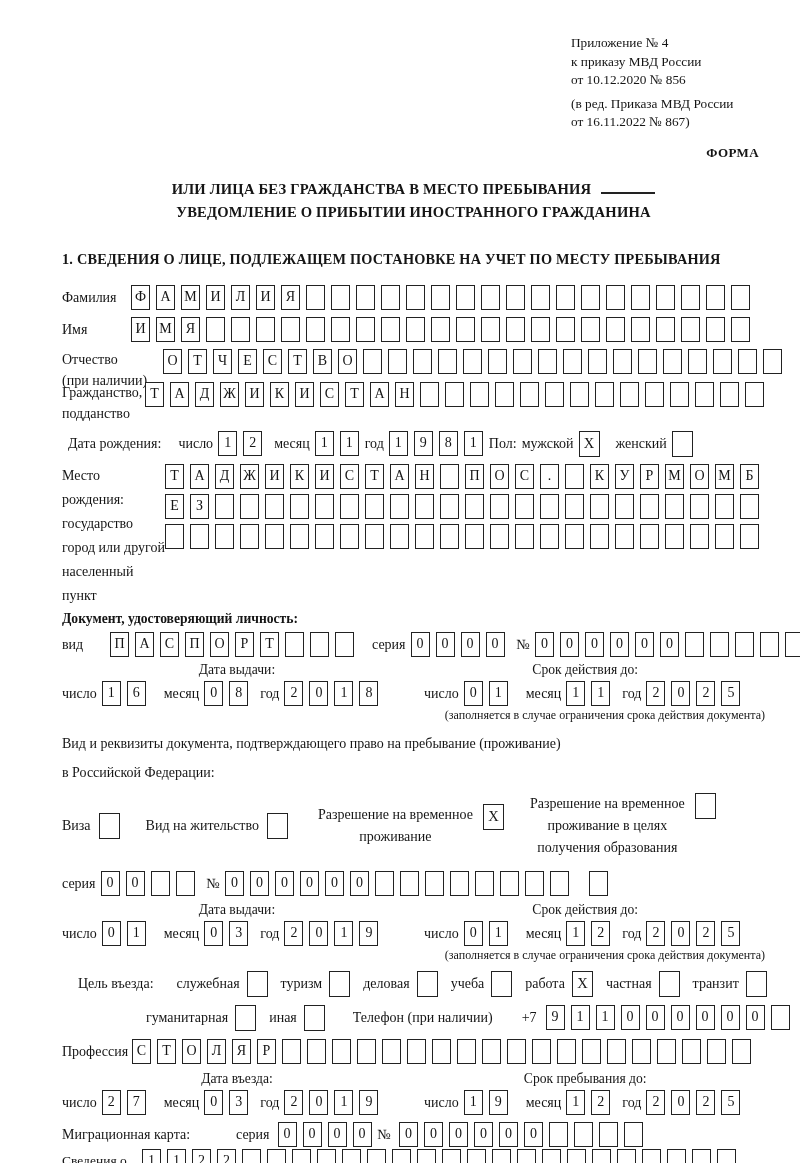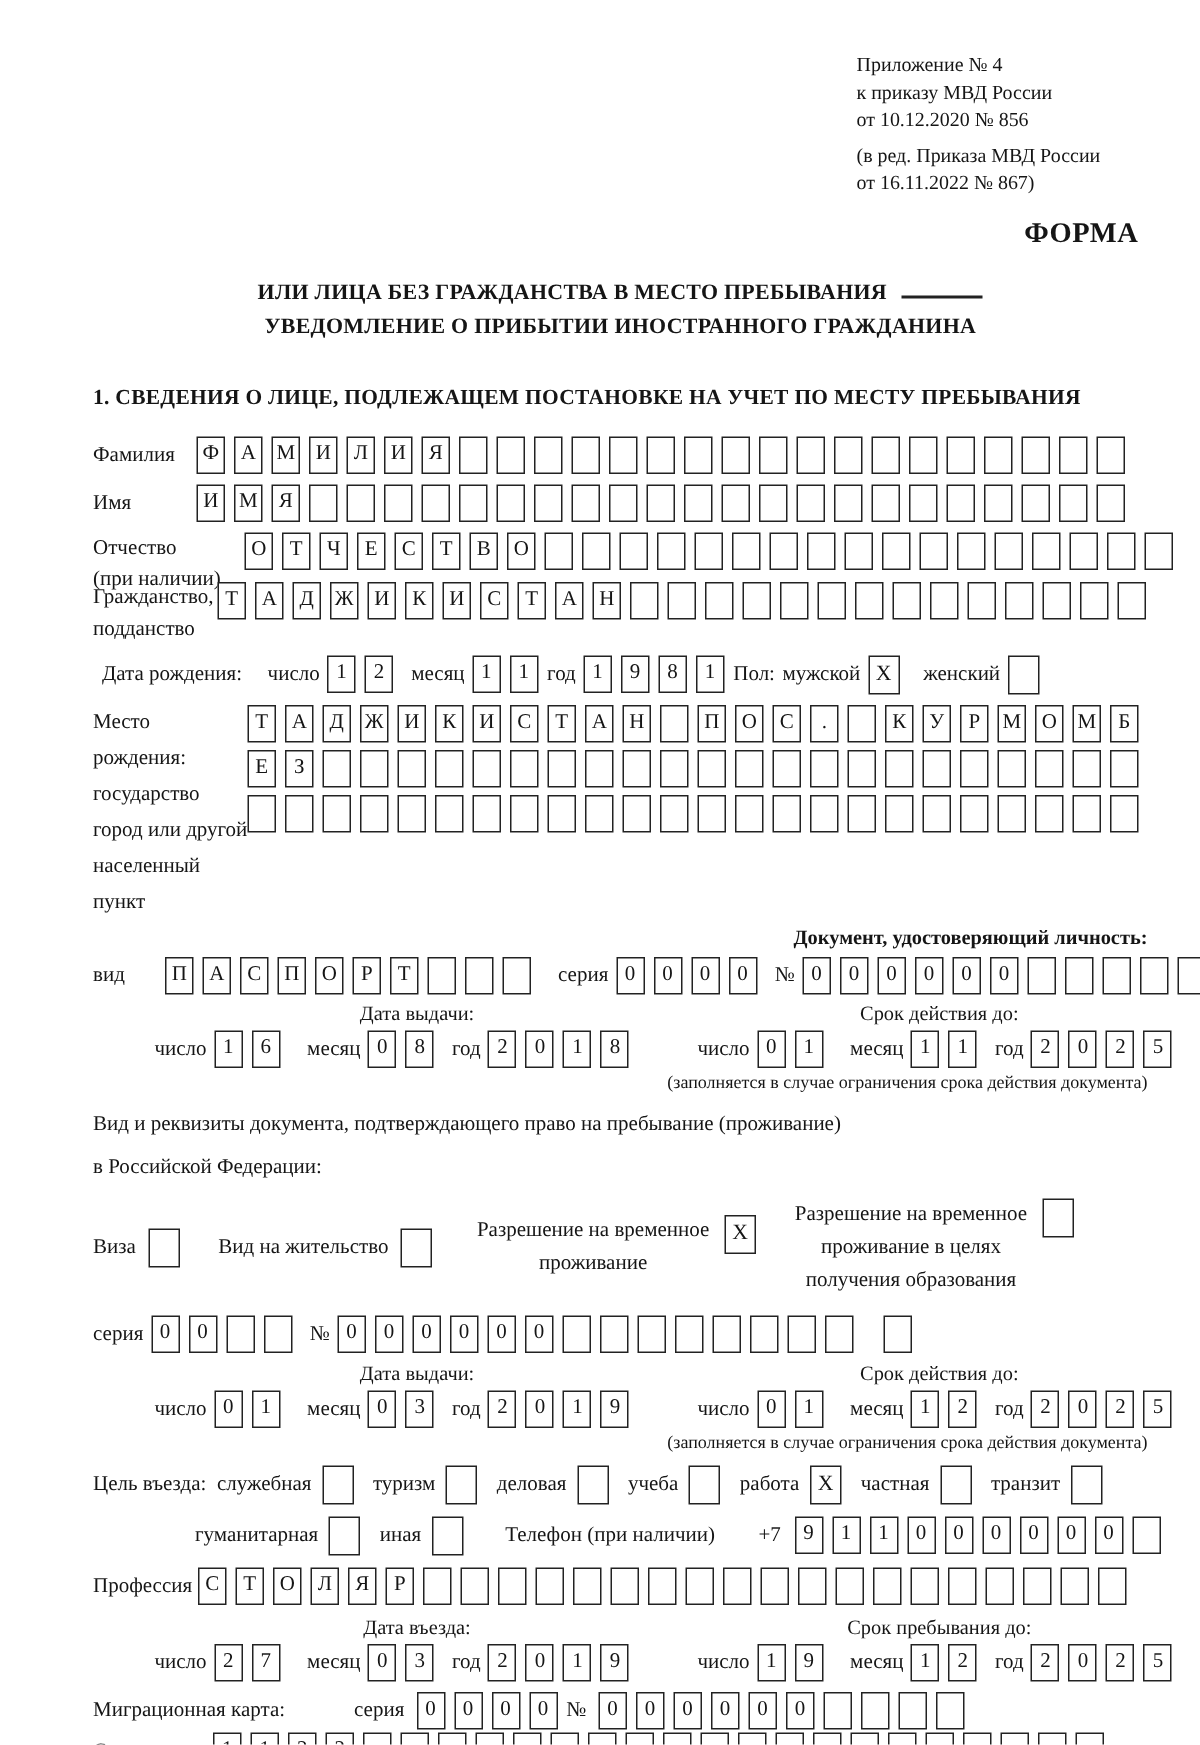--- a/index.html
+++ b/index.html
@@ -8,7 +8,7 @@
 
   .header-block { margin-left:auto; width:194px; font-size:13.3px; line-height:18.5px; }
   .hgap { height:5px; }
-  .form-label { text-align:right; padding-right:6px; font-weight:bold; font-size:19px; margin-top:13px; letter-spacing:0.4px; }
+  .form-label { text-align:right; padding-right:6px; font-weight:bold; font-size:13px; margin-top:13px; letter-spacing:0.4px; }
 
   .title { margin-top:17px; text-align:center; font-weight:bold; font-size:14.6px; line-height:23px; letter-spacing:0.2px; }
   .blank { display:inline-block; width:54px; border-bottom:2px solid #222; height:3px; margin-left:10px; }

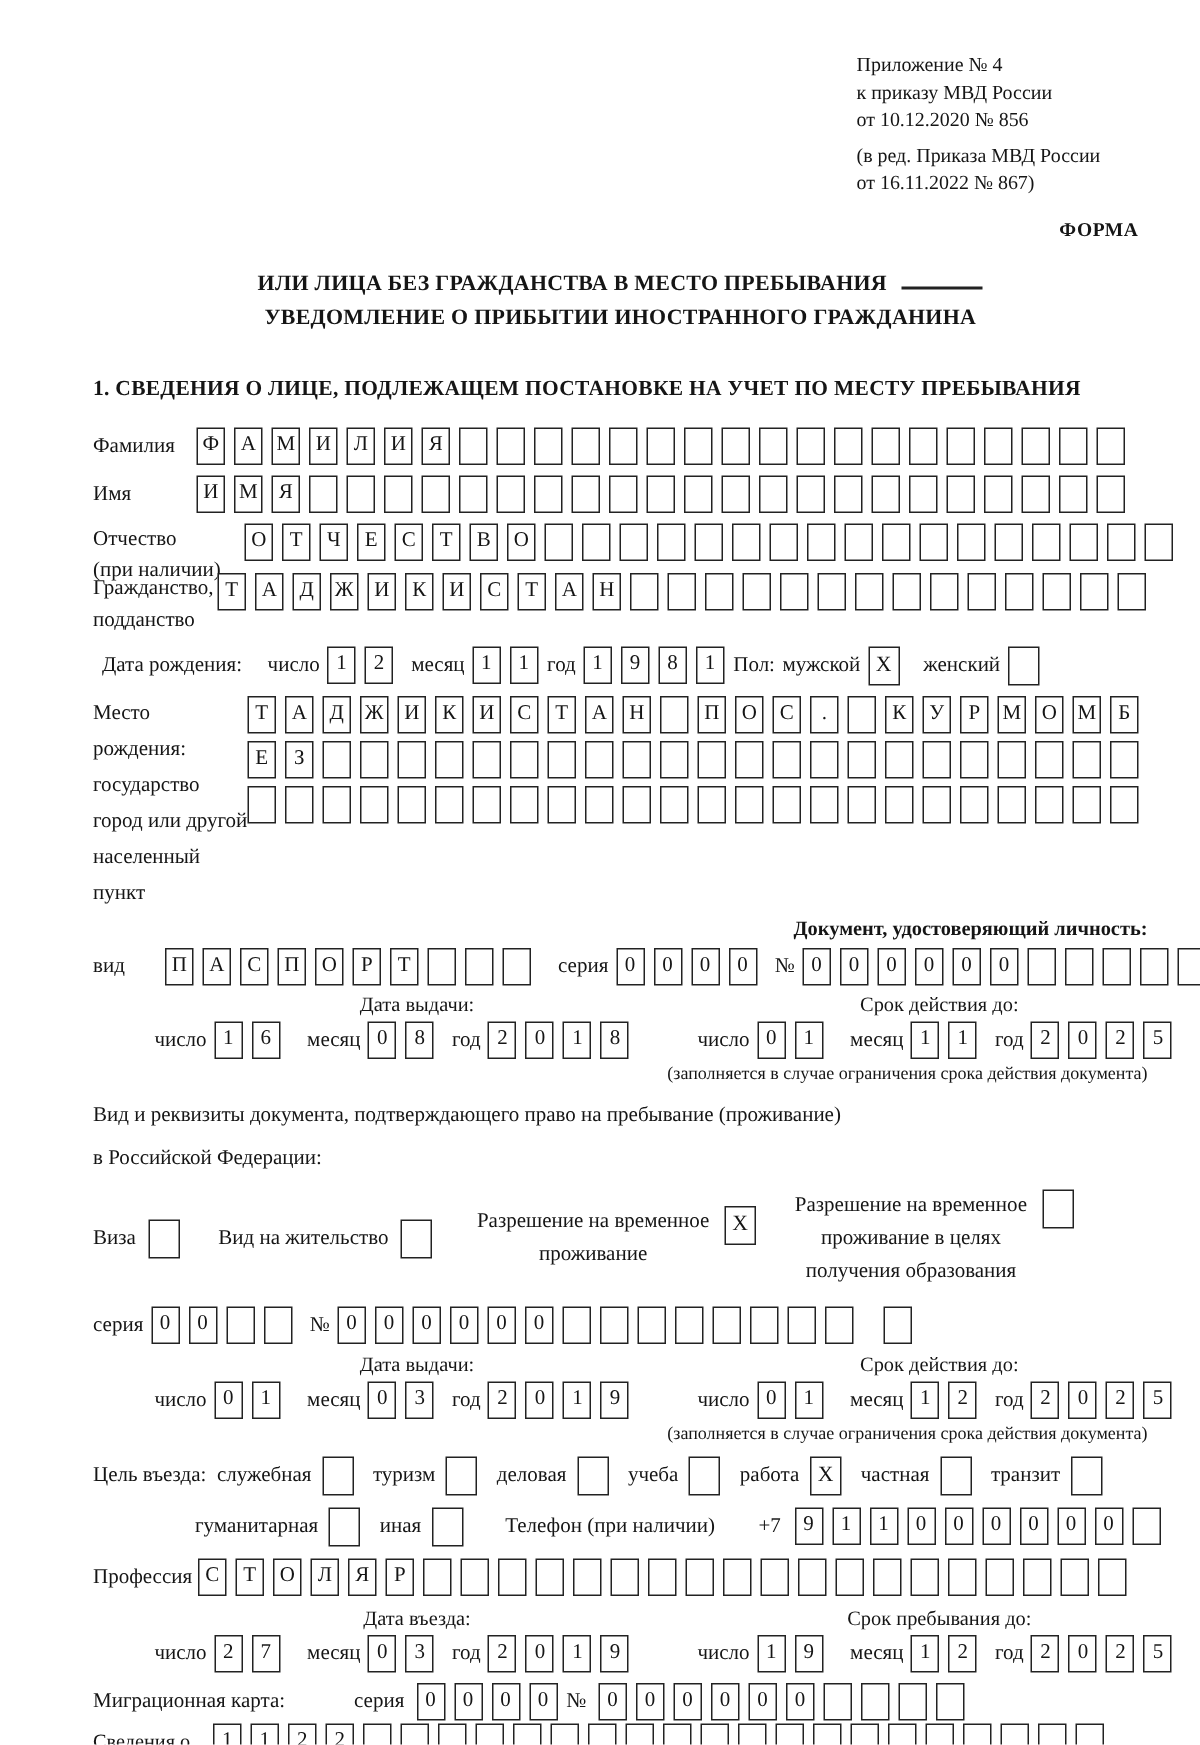--- a/index.html
+++ b/index.html
@@ -30,7 +30,7 @@
 
   .bp-rows .cells { margin-bottom:5px; }
 
-  .doc-head { text-align:right; font-weight:bold; font-size:13.6px; margin:3px 0 5px 0; }
+  .doc-head { text-align:left; font-weight:bold; font-size:13.6px; margin:3px 0 5px 0; }
 
   .date-pair { display:flex; margin-bottom:1px;margin-left:41px; }
   .dp-left { flex:0 0 auto; width:350px; }

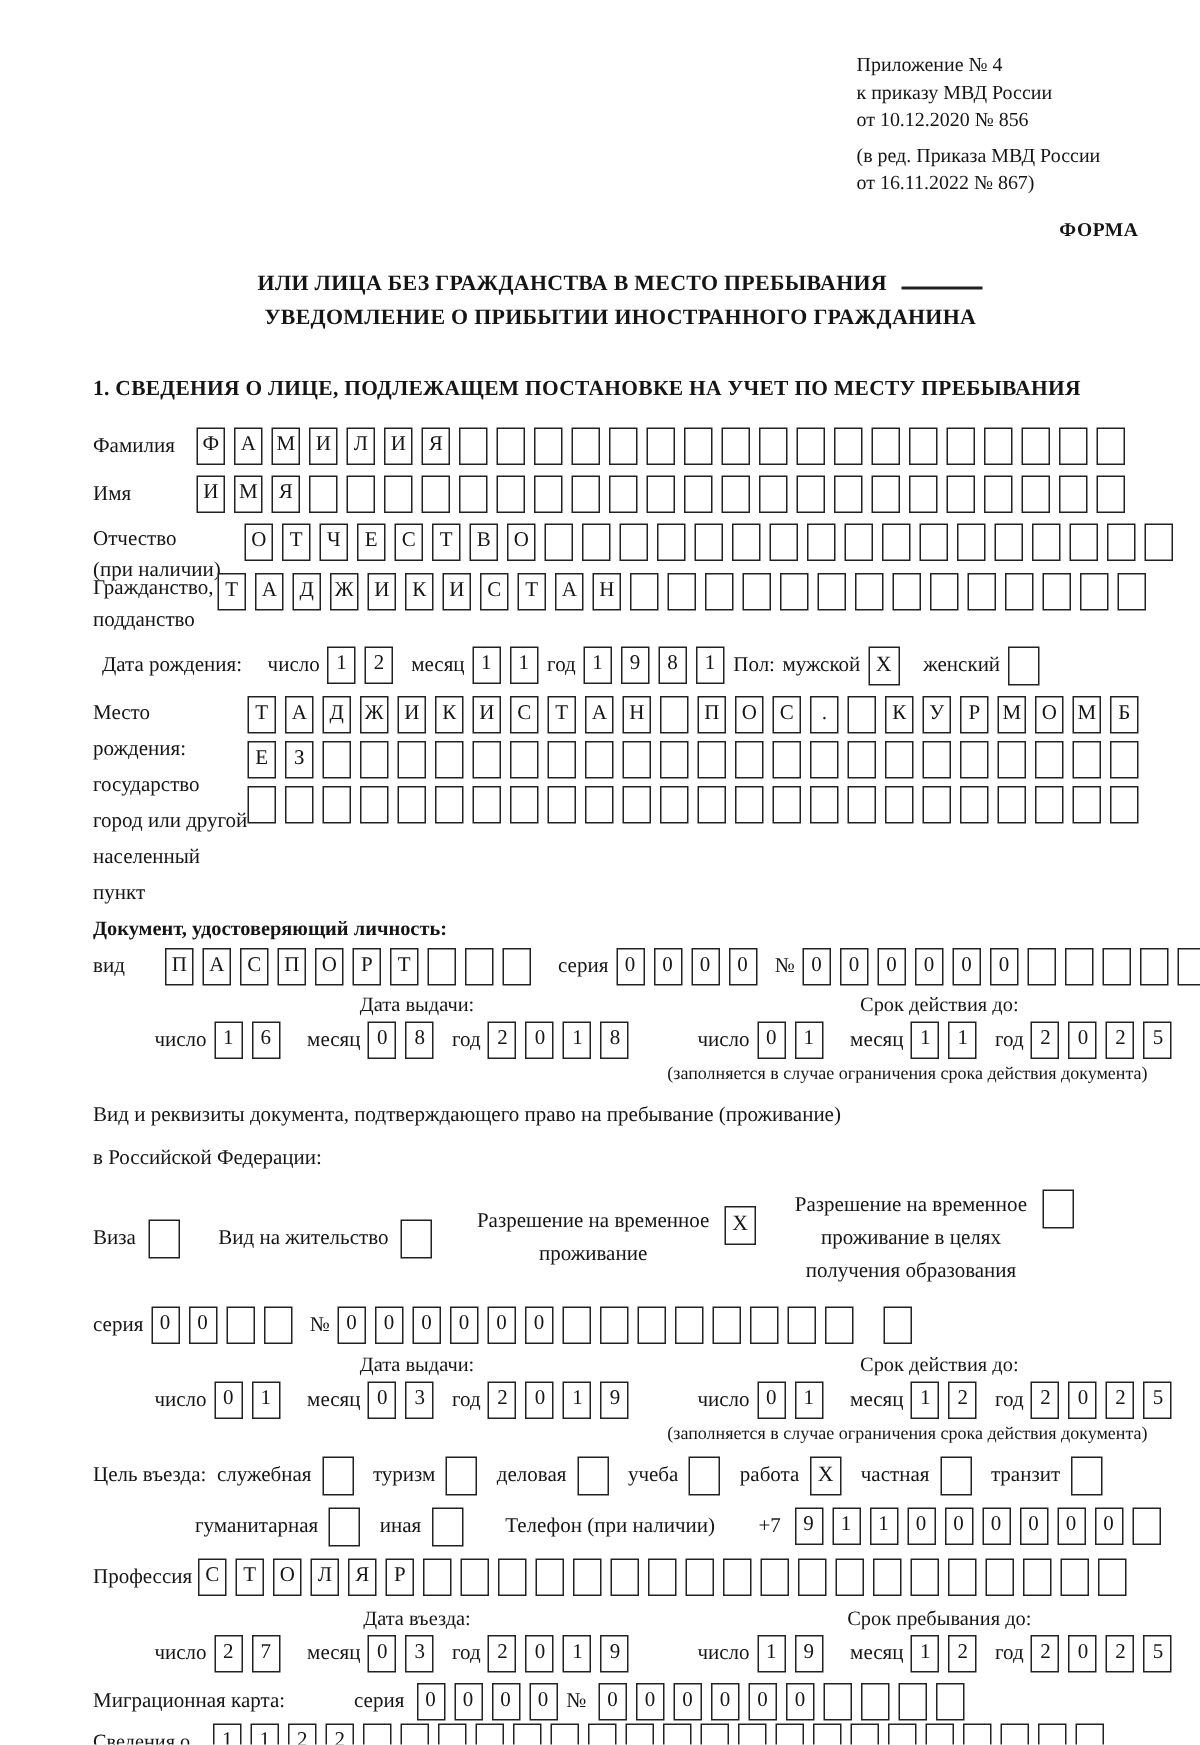--- a/index.html
+++ b/index.html
@@ -32,7 +32,7 @@
 
   .doc-head { text-align:left; font-weight:bold; font-size:13.6px; margin:3px 0 5px 0; }
 
-  .date-pair { display:flex; margin-bottom:1px;margin-left:41px; }
+  .date-pair { display:flex; margin-bottom:1px; }
   .dp-left { flex:0 0 auto; width:350px; }
   .dp-right { flex:0 0 auto; margin-left:12px; }
   .dp-title { text-align:center; font-size:13.6px; margin-bottom:3px; }

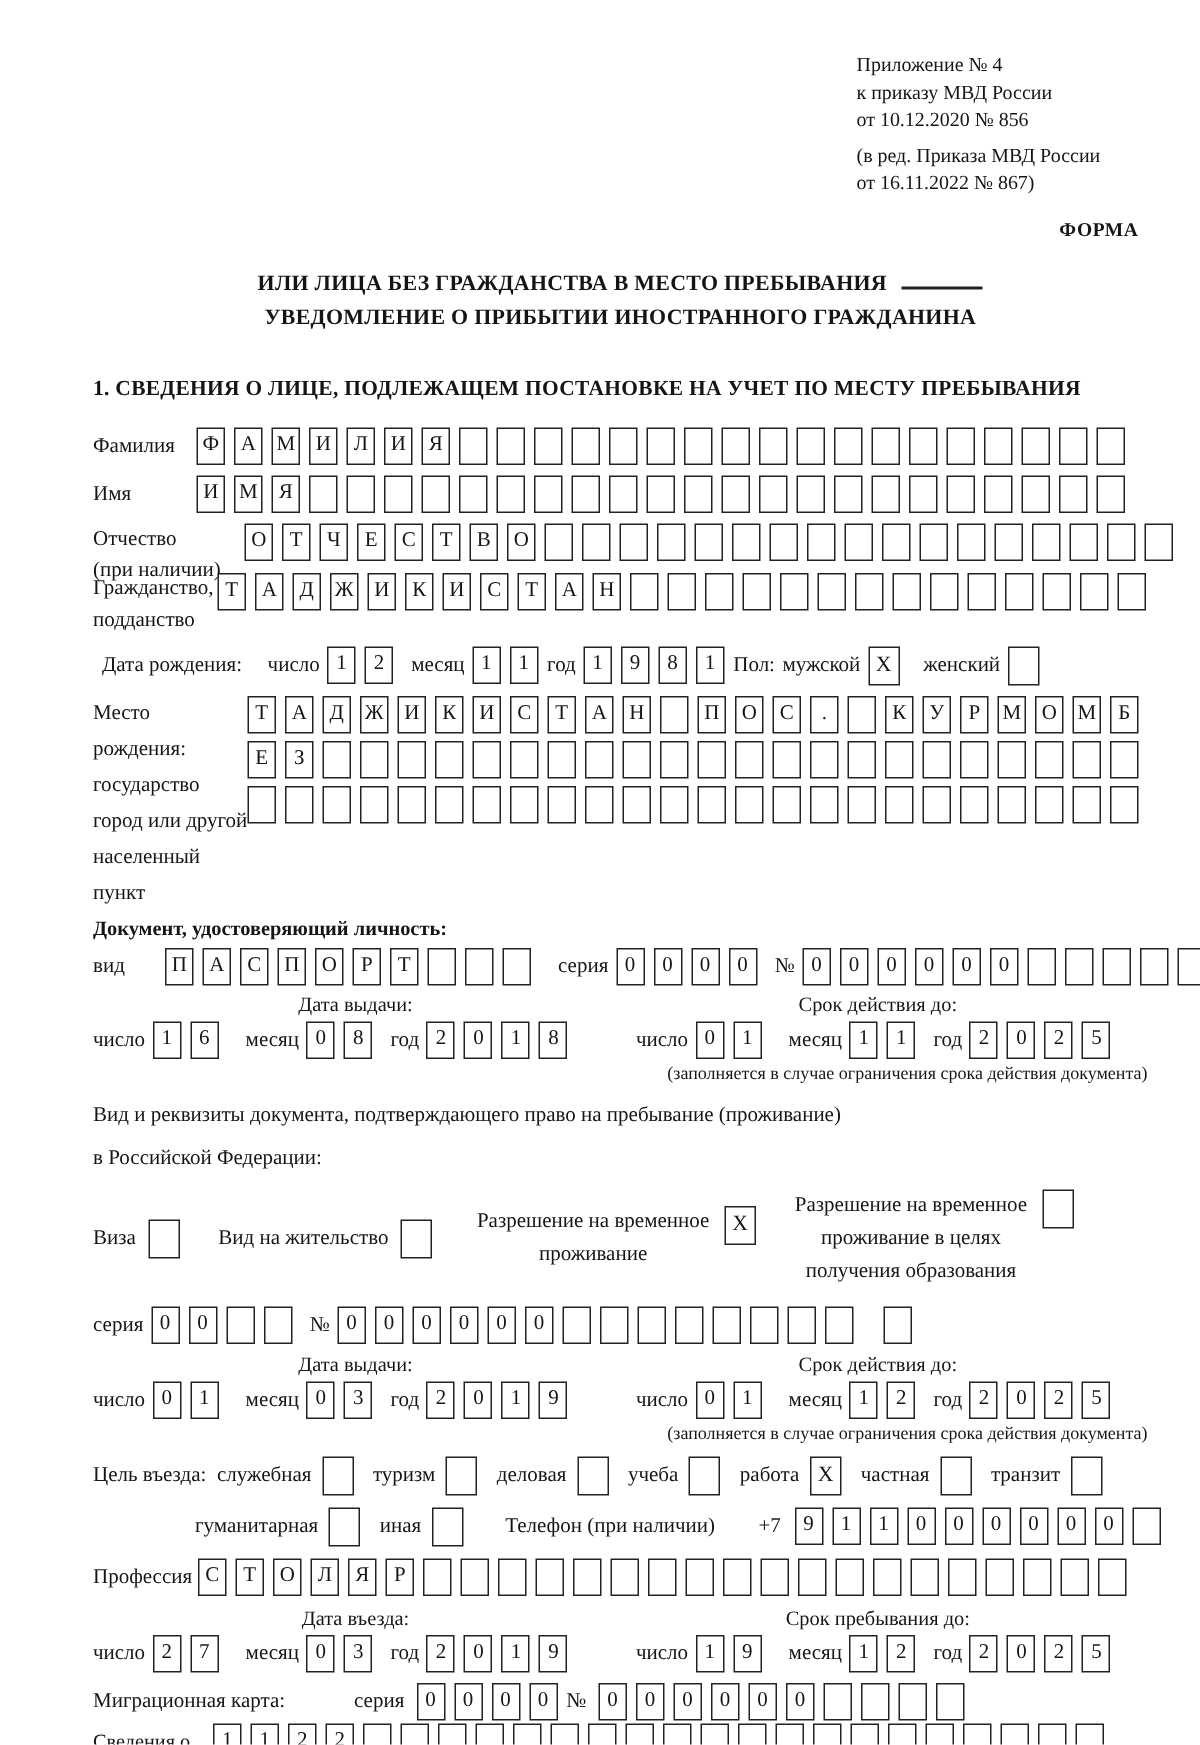--- a/index.html
+++ b/index.html
@@ -50,7 +50,7 @@
 
   .prow { display:flex; align-items:flex-start; margin-bottom:8px; }
   .prow .t { flex:0 0 auto; line-height:26px; margin-left:13px; margin-right:7px; }
-  .prow .t.first { margin-left:0; }
+  .prow .t.first { margin-left:16px; }
   .indent2 { margin-left:68px; }
   .phone-lbl { margin-left:28px !important; }
   .phone-pre { margin-left:22px !important; margin-right:9px !important; }

